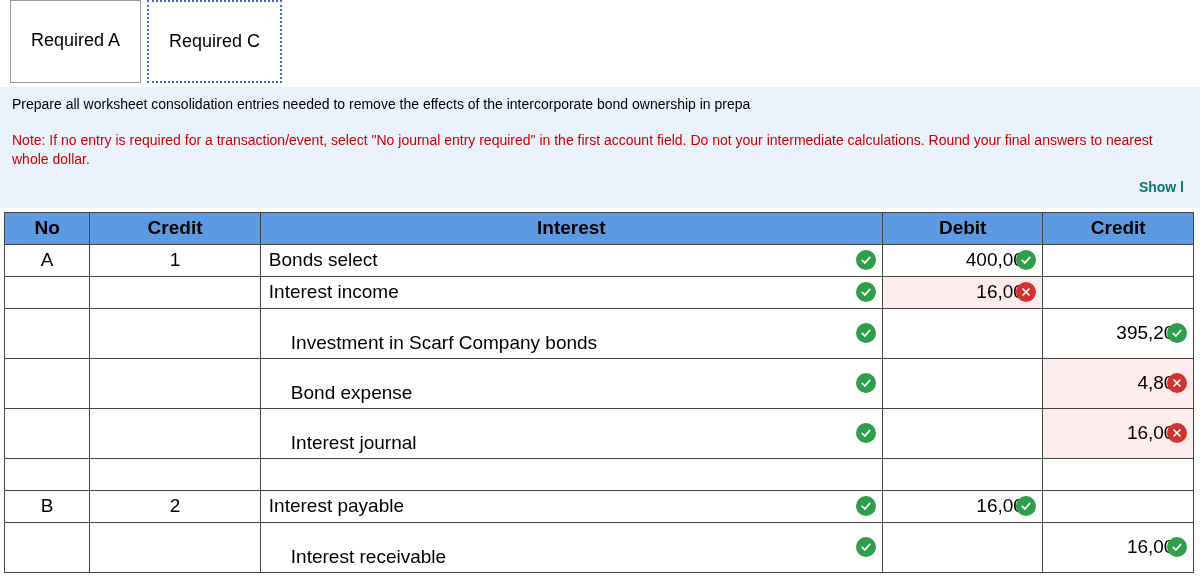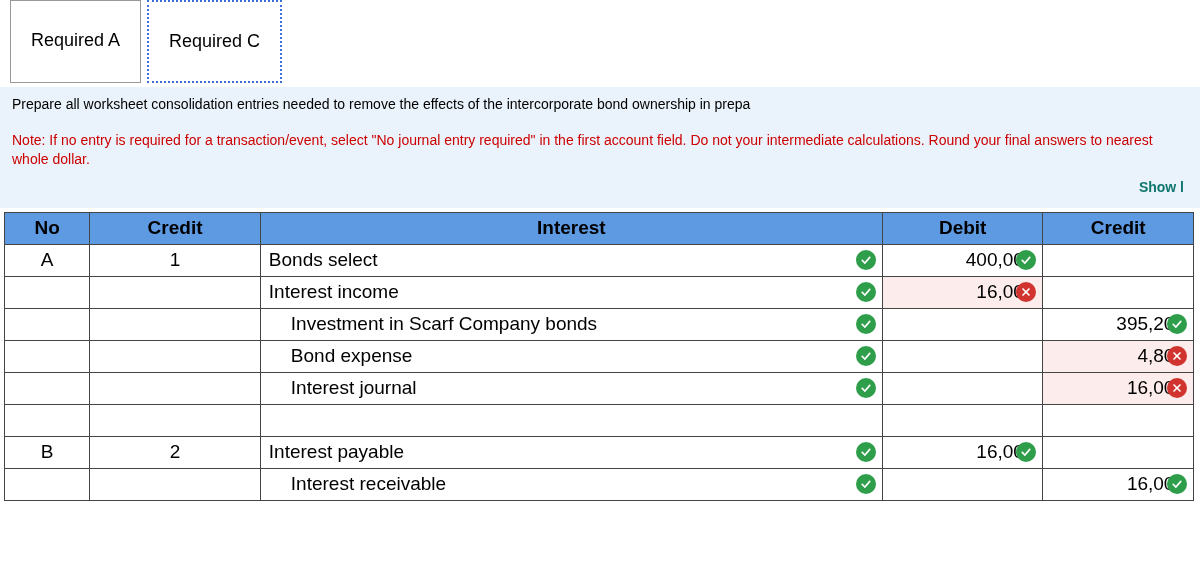--- a/index.html
+++ b/index.html
@@ -69,7 +69,7 @@
 
   td.no, td.event { text-align: center; }
   td.acct { position: relative; padding-right: 34px; }
-  td.acct.indent .acct-text { padding-left: 22px; display:inline-block;}
+  td.acct.indent .acct-text { padding-left: 22px; display:inline-block;margin-top:19px;}
   td.val { text-align: right; position: relative; padding-right: 30px; }
   td.val.wrong { background: #fdecec; }
 

